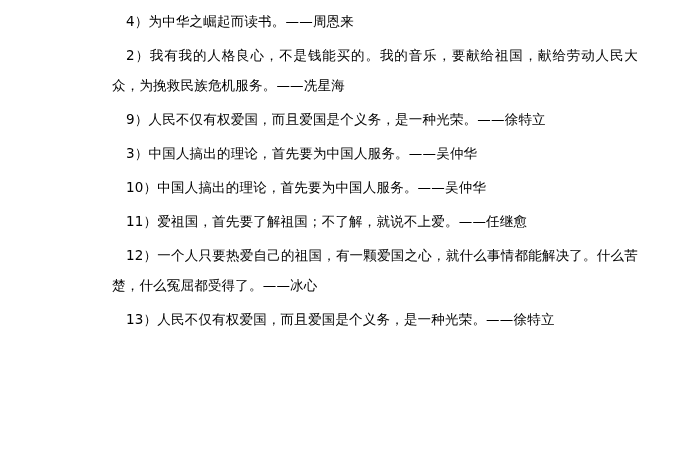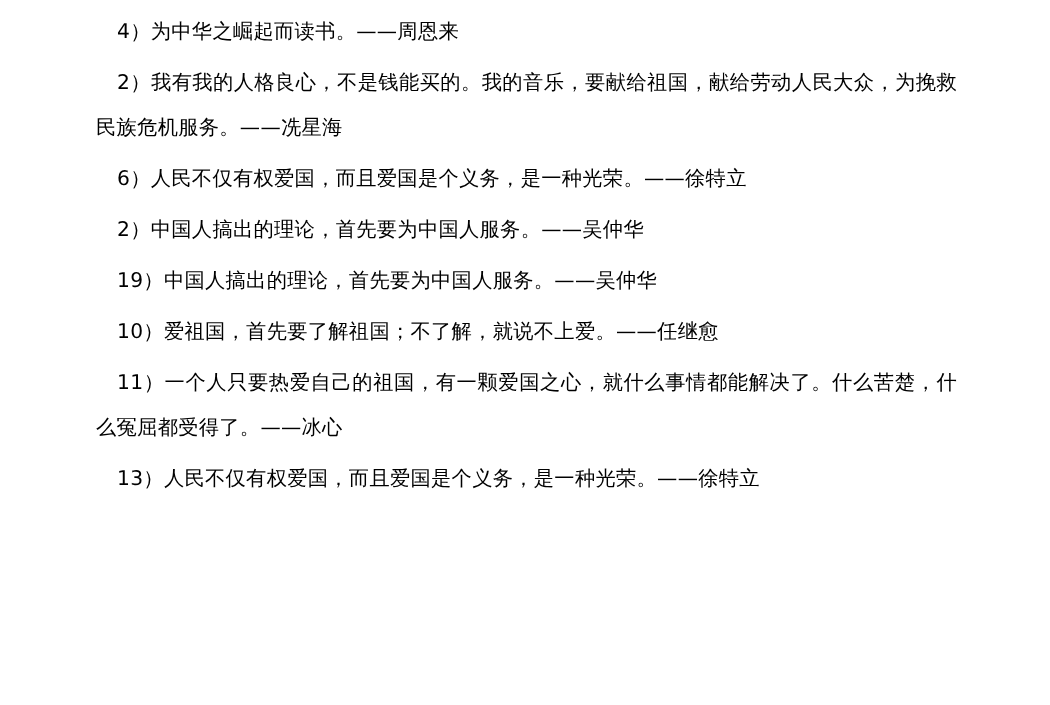--- a/index.html
+++ b/index.html
@@ -19,7 +19,7 @@
     width: 700px;
     height: 470px;
     box-sizing: border-box;
-    padding: 6px 62px 0 64px;
+    padding: 6px 62px 0 112px;
   }
   .para {
     font-size: 13.5px;

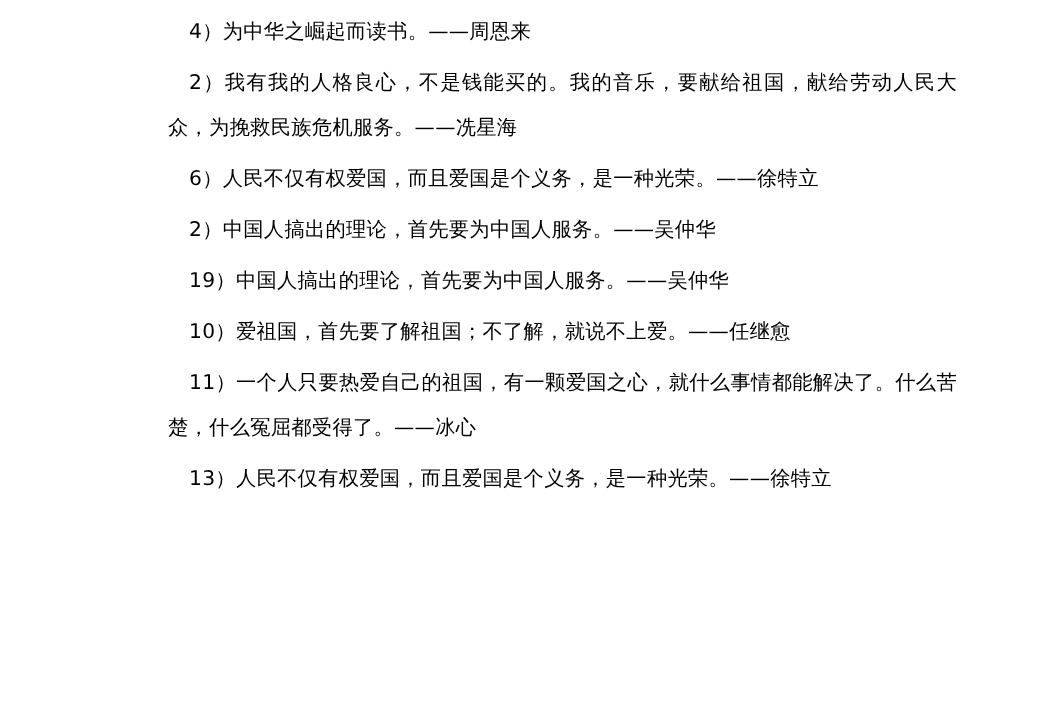--- a/index.html
+++ b/index.html
@@ -44,7 +44,7 @@
 
   <p class="para"><span class="first-line-pad"></span><span>2）我有我的人格良心，不是钱能买的。我的音乐，要献给祖国，献给劳动人民大众，为挽救民族危机服务。——冼星海</span></p>
 
-  <p class="para"><span class="first-line-pad"></span><span>6）人民不仅有权爱国，而且爱国是个义务，是一种光荣。——徐特立</span></p>
+  <p class="para"><span class="first-line-pad"></span><span>9）人民不仅有权爱国，而且爱国是个义务，是一种光荣。——徐特立</span></p>
 
 
   <p class="para"><span class="first-line-pad"></span><span>2）中国人搞出的理论，首先要为中国人服务。——吴仲华</span></p>

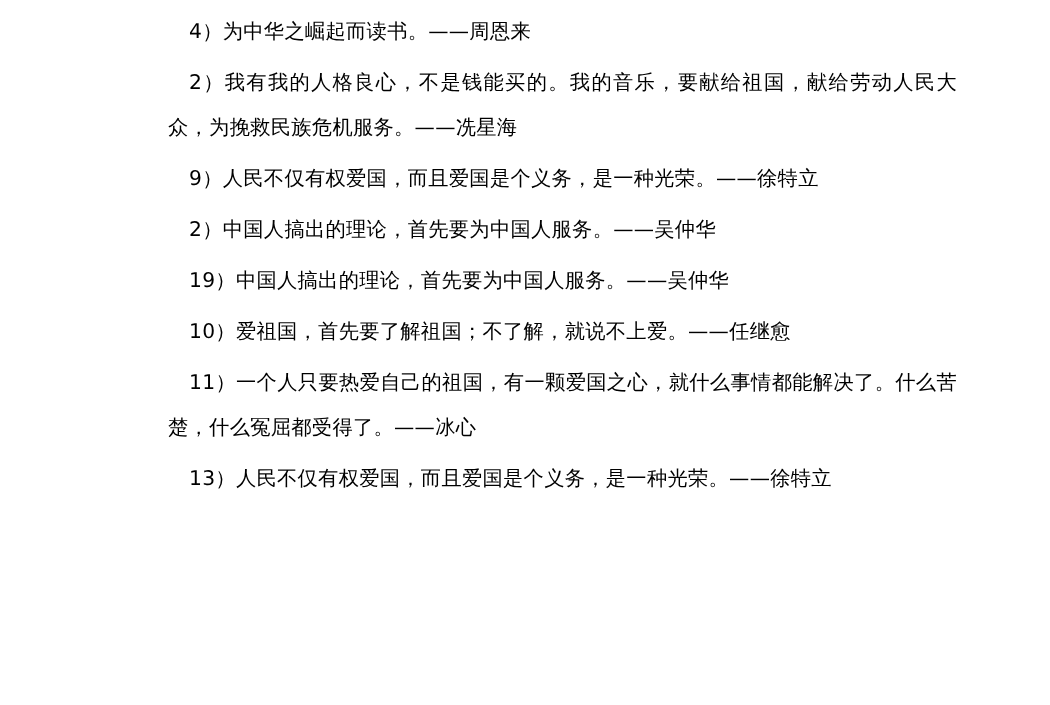--- a/index.html
+++ b/index.html
@@ -47,7 +47,7 @@
   <p class="para"><span class="first-line-pad"></span><span>9）人民不仅有权爱国，而且爱国是个义务，是一种光荣。——徐特立</span></p>
 
 
-  <p class="para"><span class="first-line-pad"></span><span>2）中国人搞出的理论，首先要为中国人服务。——吴仲华</span></p>
+  <p class="para"><span class="first-line-pad"></span><span>3）中国人搞出的理论，首先要为中国人服务。——吴仲华</span></p>
 
 
   <p class="para"><span class="first-line-pad"></span><span>19）中国人搞出的理论，首先要为中国人服务。——吴仲华</span></p>

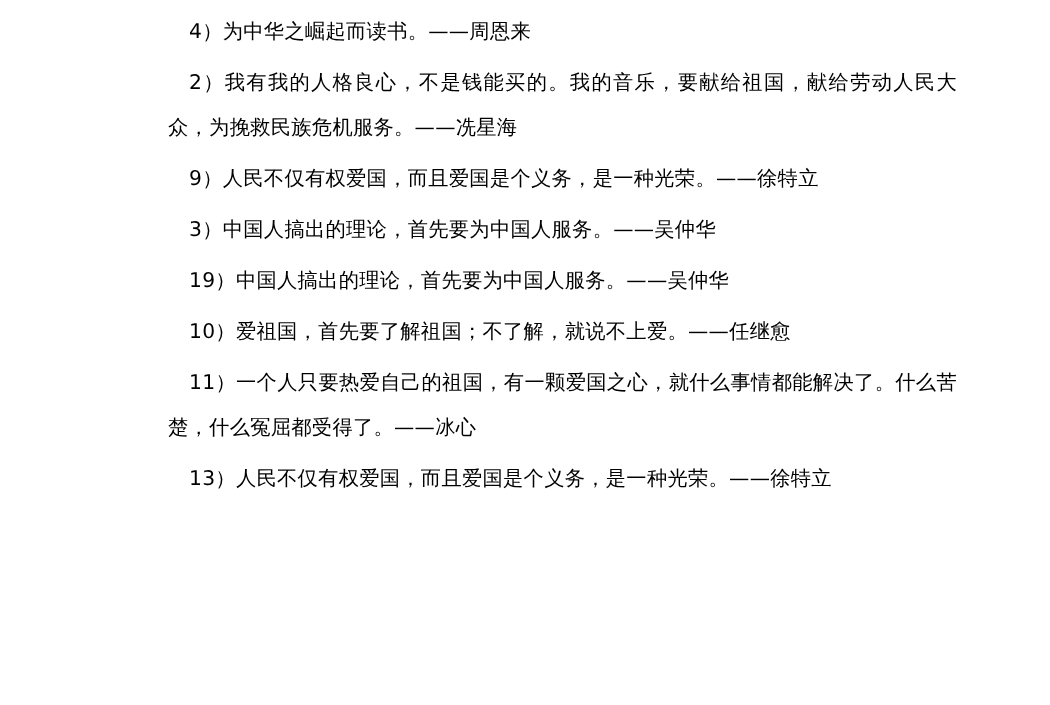--- a/index.html
+++ b/index.html
@@ -50,7 +50,7 @@
   <p class="para"><span class="first-line-pad"></span><span>3）中国人搞出的理论，首先要为中国人服务。——吴仲华</span></p>
 
 
-  <p class="para"><span class="first-line-pad"></span><span>19）中国人搞出的理论，首先要为中国人服务。——吴仲华</span></p>
+  <p class="para"><span class="first-line-pad"></span><span>10）中国人搞出的理论，首先要为中国人服务。——吴仲华</span></p>
 
   <p class="para"><span class="first-line-pad"></span><span>10）爱祖国，首先要了解祖国；不了解，就说不上爱。——任继愈</span></p>
 

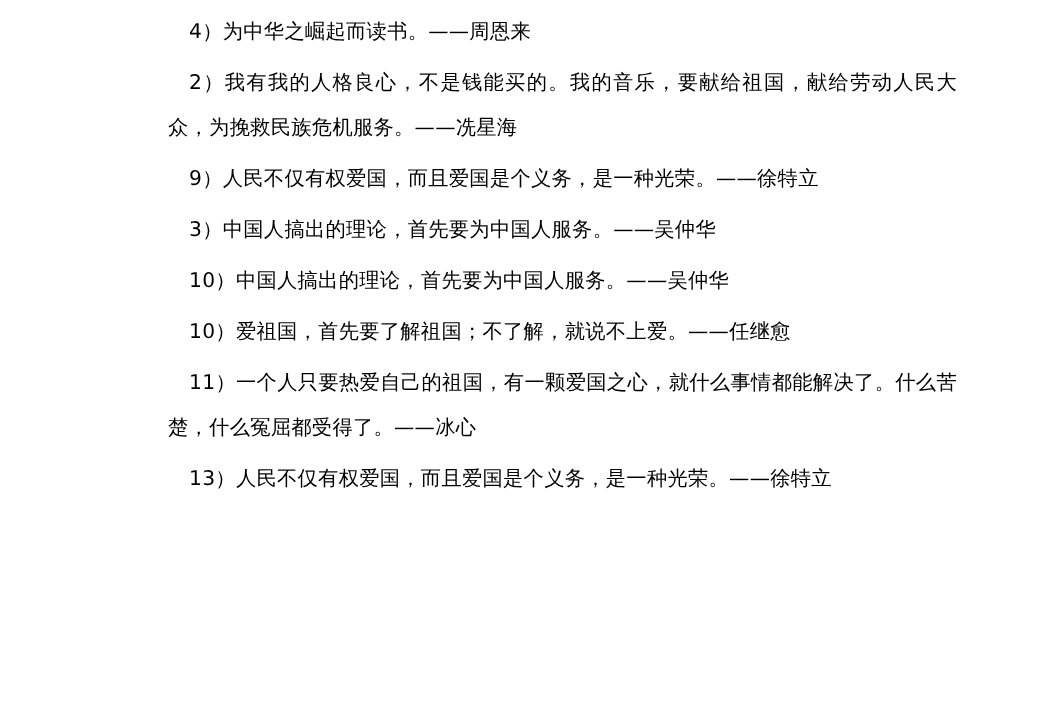--- a/index.html
+++ b/index.html
@@ -52,7 +52,7 @@
 
   <p class="para"><span class="first-line-pad"></span><span>10）中国人搞出的理论，首先要为中国人服务。——吴仲华</span></p>
 
-  <p class="para"><span class="first-line-pad"></span><span>10）爱祖国，首先要了解祖国；不了解，就说不上爱。——任继愈</span></p>
+  <p class="para"><span class="first-line-pad"></span><span>11）爱祖国，首先要了解祖国；不了解，就说不上爱。——任继愈</span></p>
 
   <p class="para"><span class="first-line-pad"></span><span>11）一个人只要热爱自己的祖国，有一颗爱国之心，就什么事情都能解决了。什么苦楚，什么冤屈都受得了。——冰心</span></p>
 

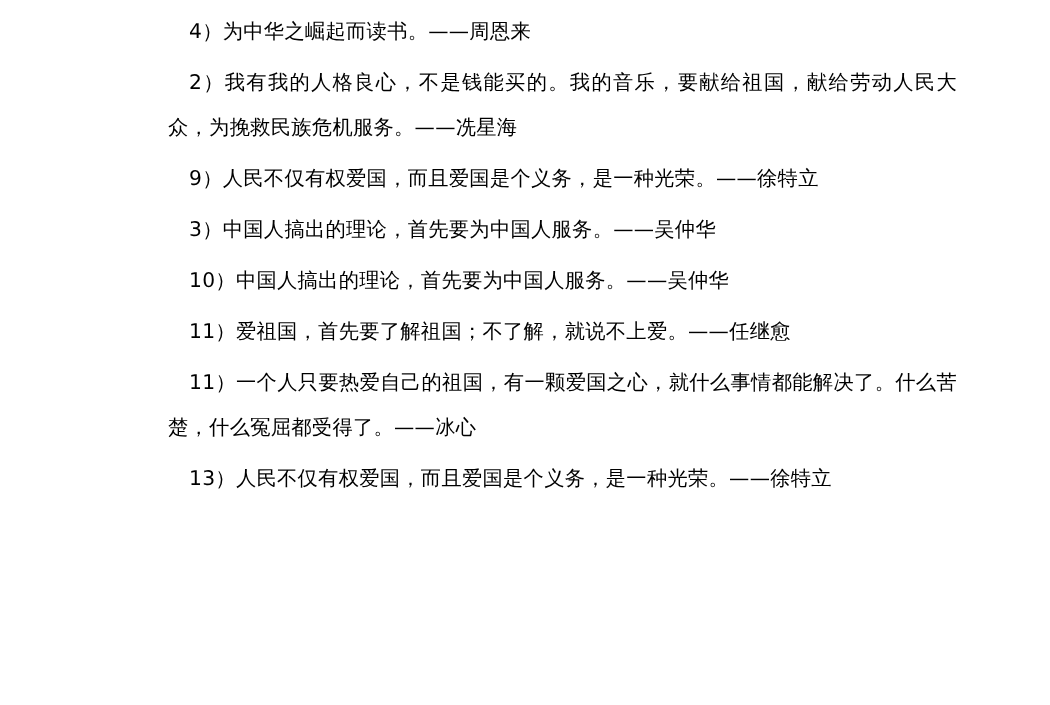--- a/index.html
+++ b/index.html
@@ -54,7 +54,7 @@
 
   <p class="para"><span class="first-line-pad"></span><span>11）爱祖国，首先要了解祖国；不了解，就说不上爱。——任继愈</span></p>
 
-  <p class="para"><span class="first-line-pad"></span><span>11）一个人只要热爱自己的祖国，有一颗爱国之心，就什么事情都能解决了。什么苦楚，什么冤屈都受得了。——冰心</span></p>
+  <p class="para"><span class="first-line-pad"></span><span>12）一个人只要热爱自己的祖国，有一颗爱国之心，就什么事情都能解决了。什么苦楚，什么冤屈都受得了。——冰心</span></p>
 
   <p class="para"><span class="first-line-pad"></span><span>13）人民不仅有权爱国，而且爱国是个义务，是一种光荣。——徐特立</span></p>
 

